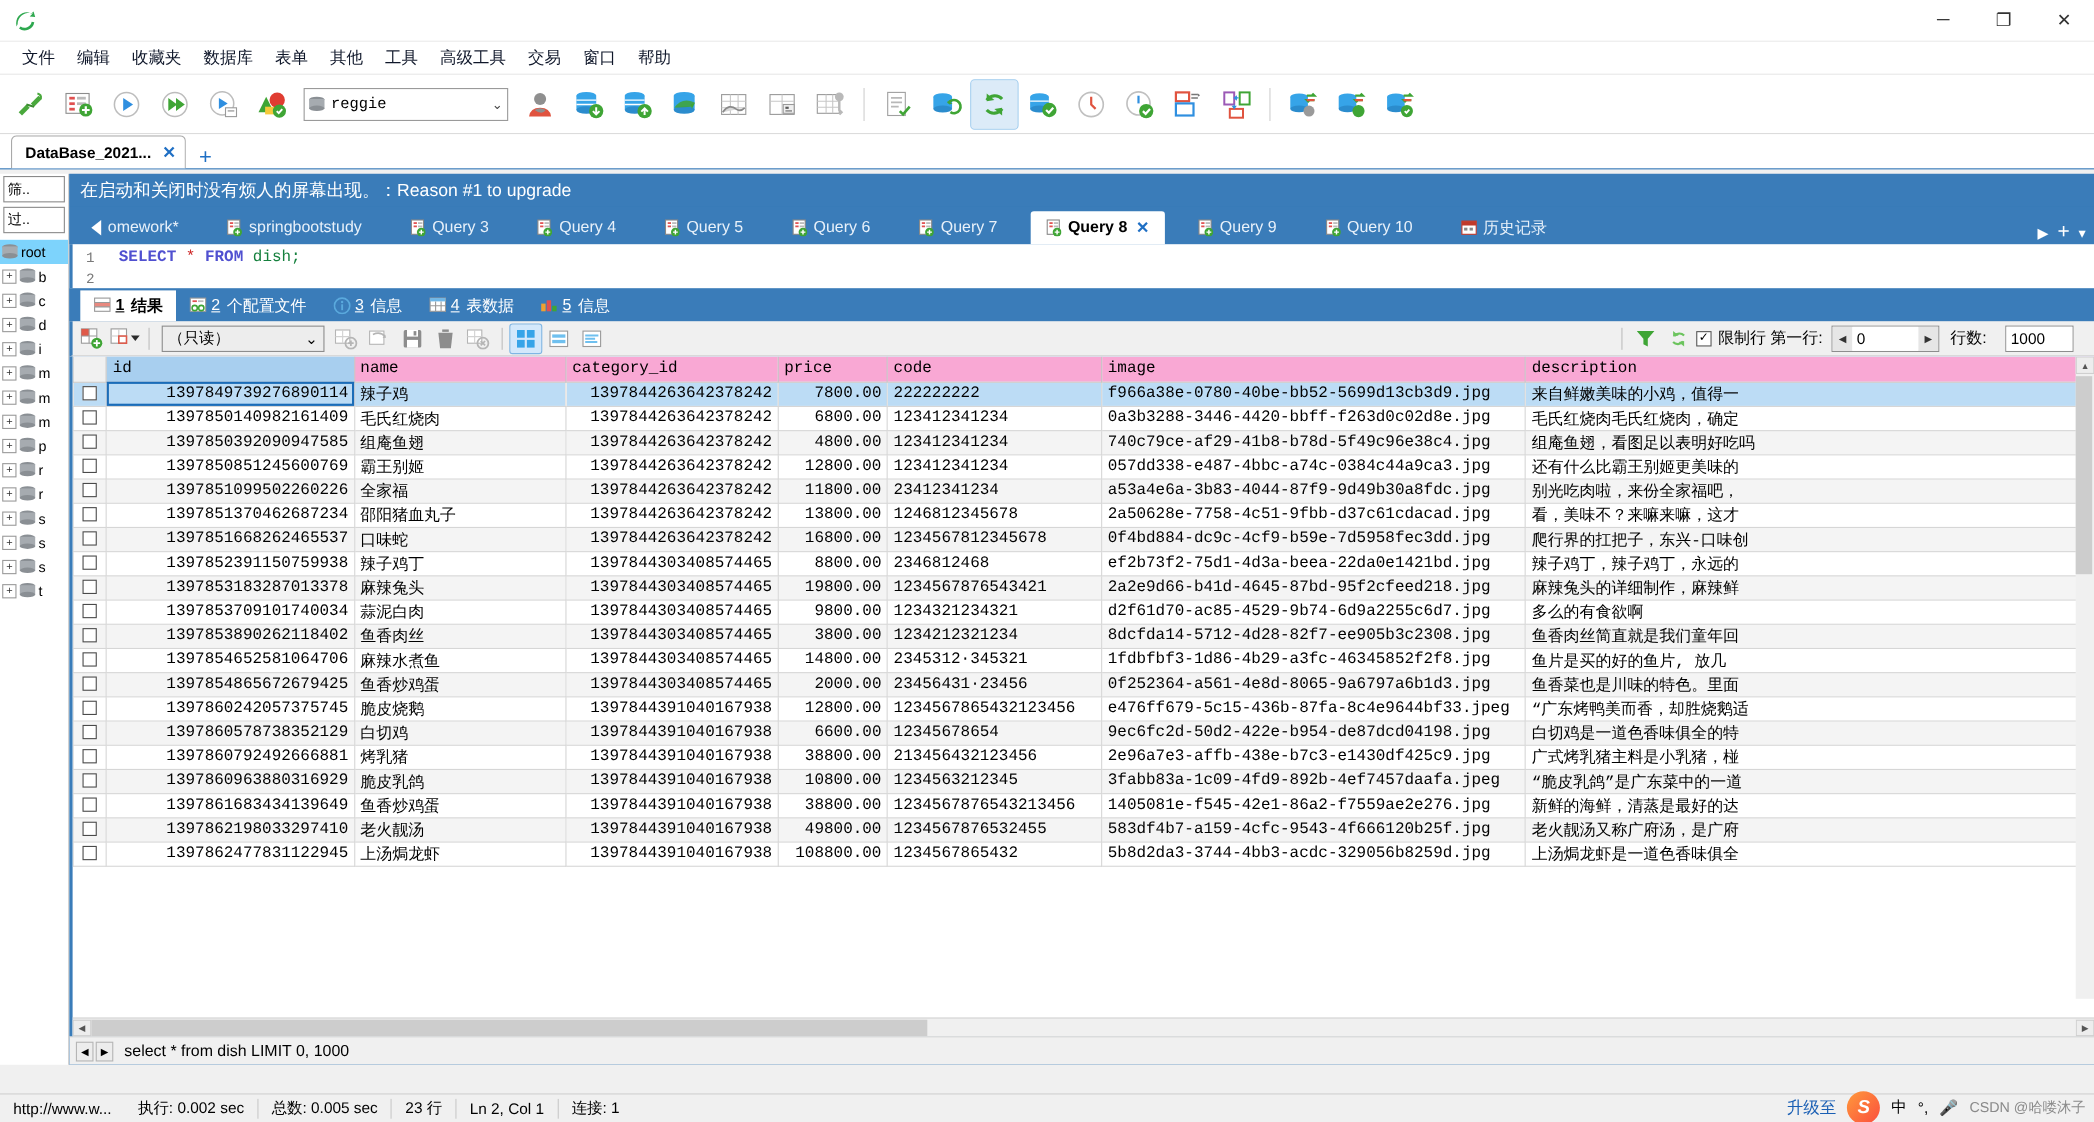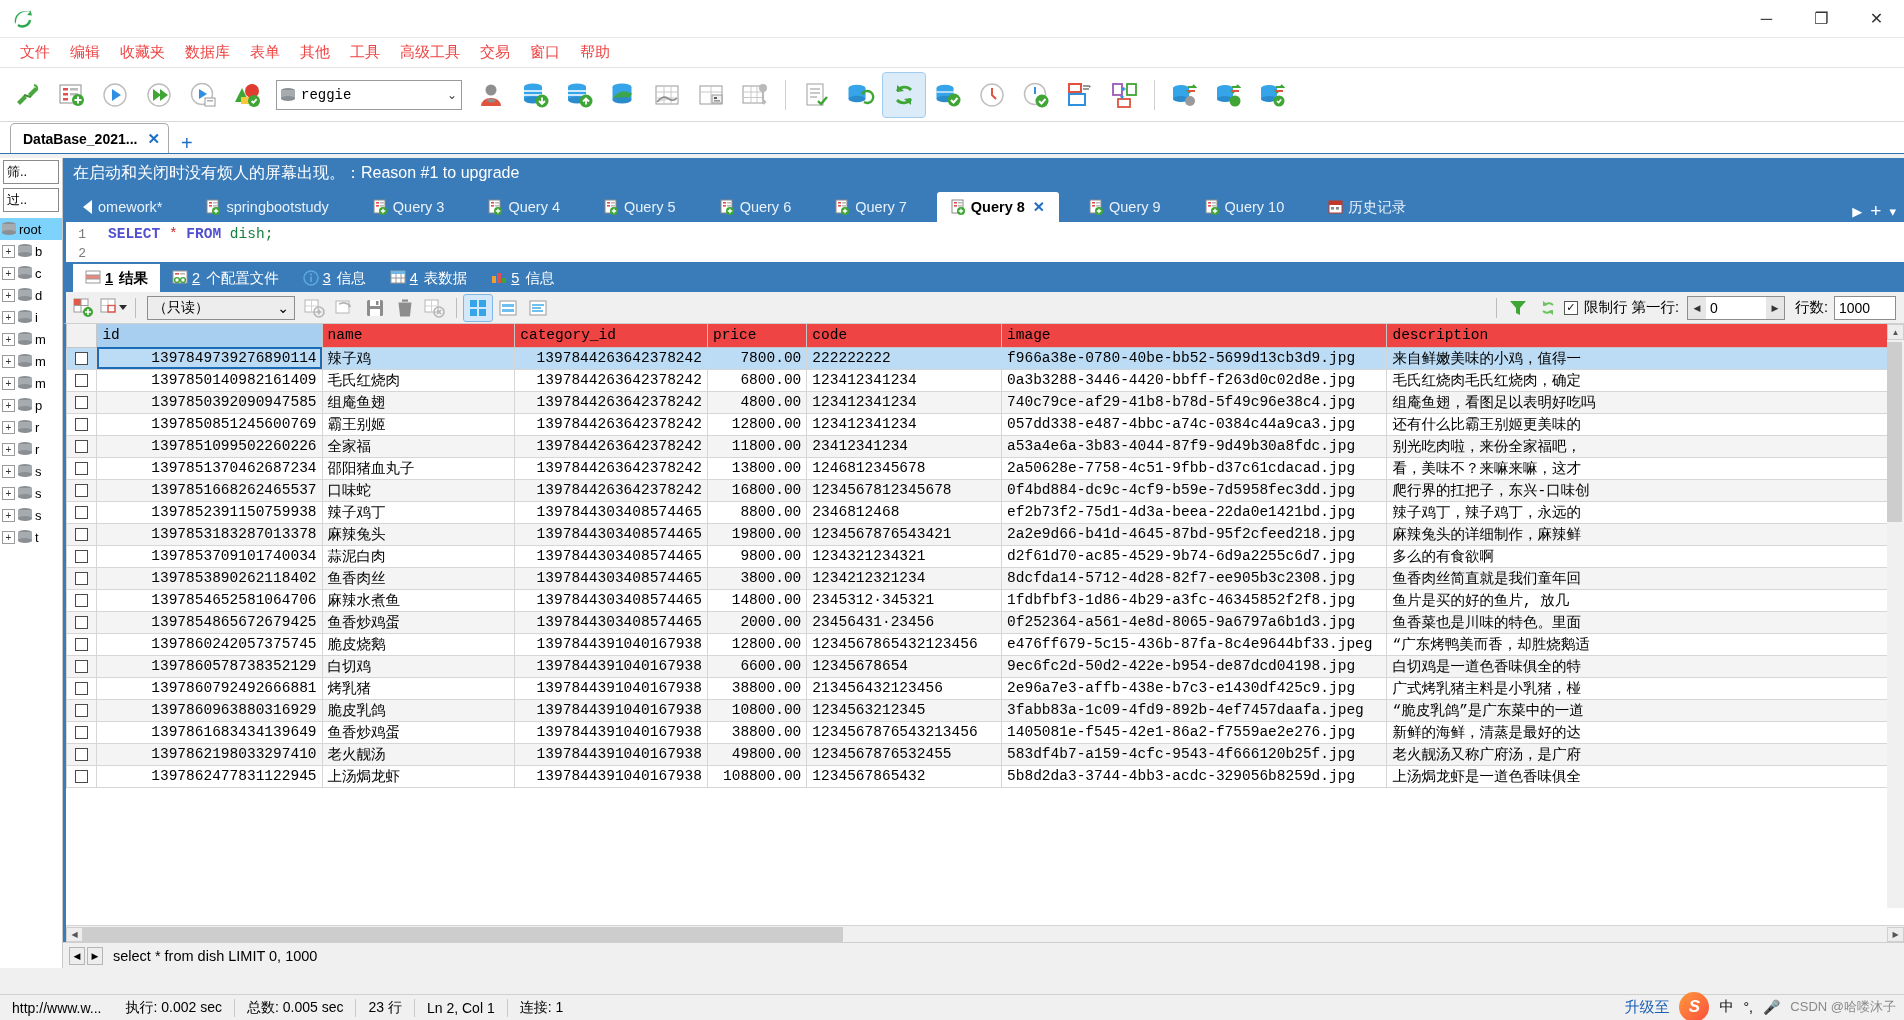--- a/index.html
+++ b/index.html
@@ -37,7 +37,7 @@
     padding-left: 10px; border-bottom: 1px solid #e4e4e4;
   }
   .menubar .mi {
-    font-size: 15px; color: #ef4444; padding: 3px 10px; cursor: default;
+    font-size: 15px; color: #0f172a; padding: 3px 10px; cursor: default;
     font-family: "Liberation Sans", sans-serif;
   }
 

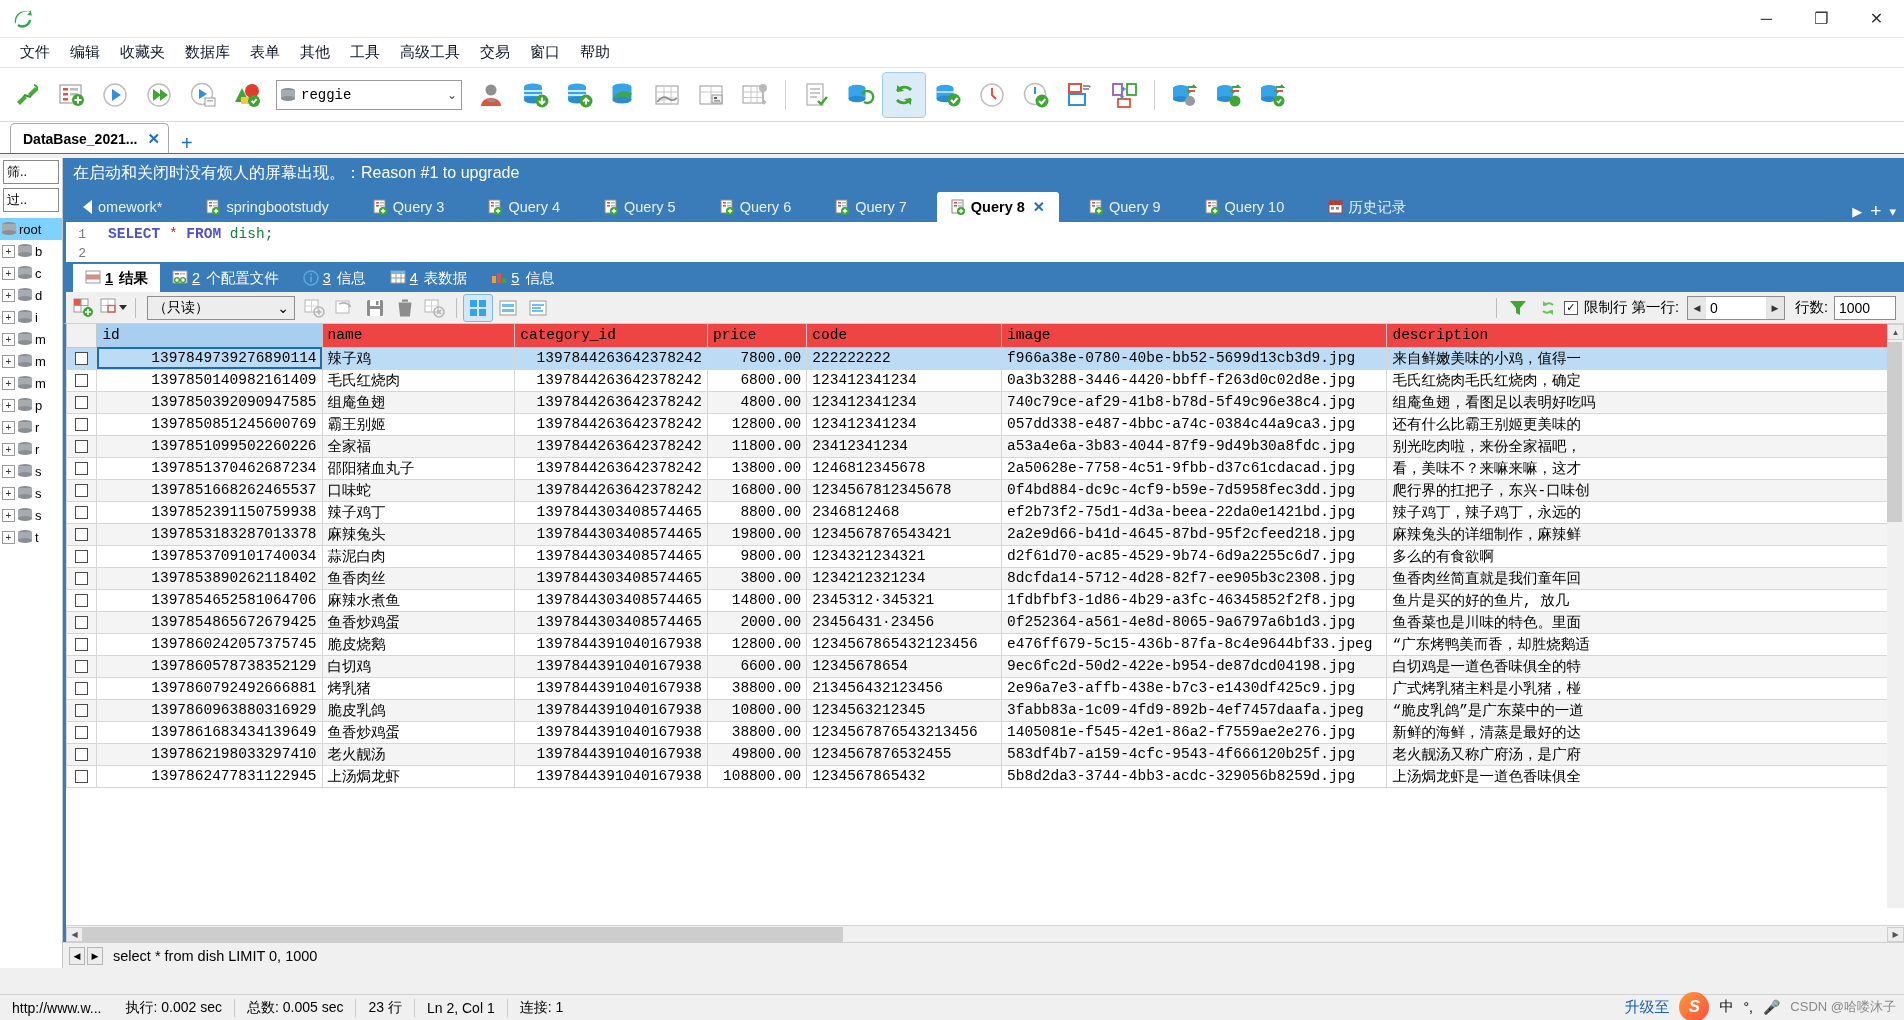--- a/index.html
+++ b/index.html
@@ -1016,7 +1016,7 @@
         <span class="arrow">▶</span>
       </div>
       <span class="limit-label">行数:</span>
-      <div class="spin" style="margin:0 4px;">
+      <div class="spin" style="margin:0 15px;">
         <input readonly="" value="1000" style="">
       </div>
     </div>

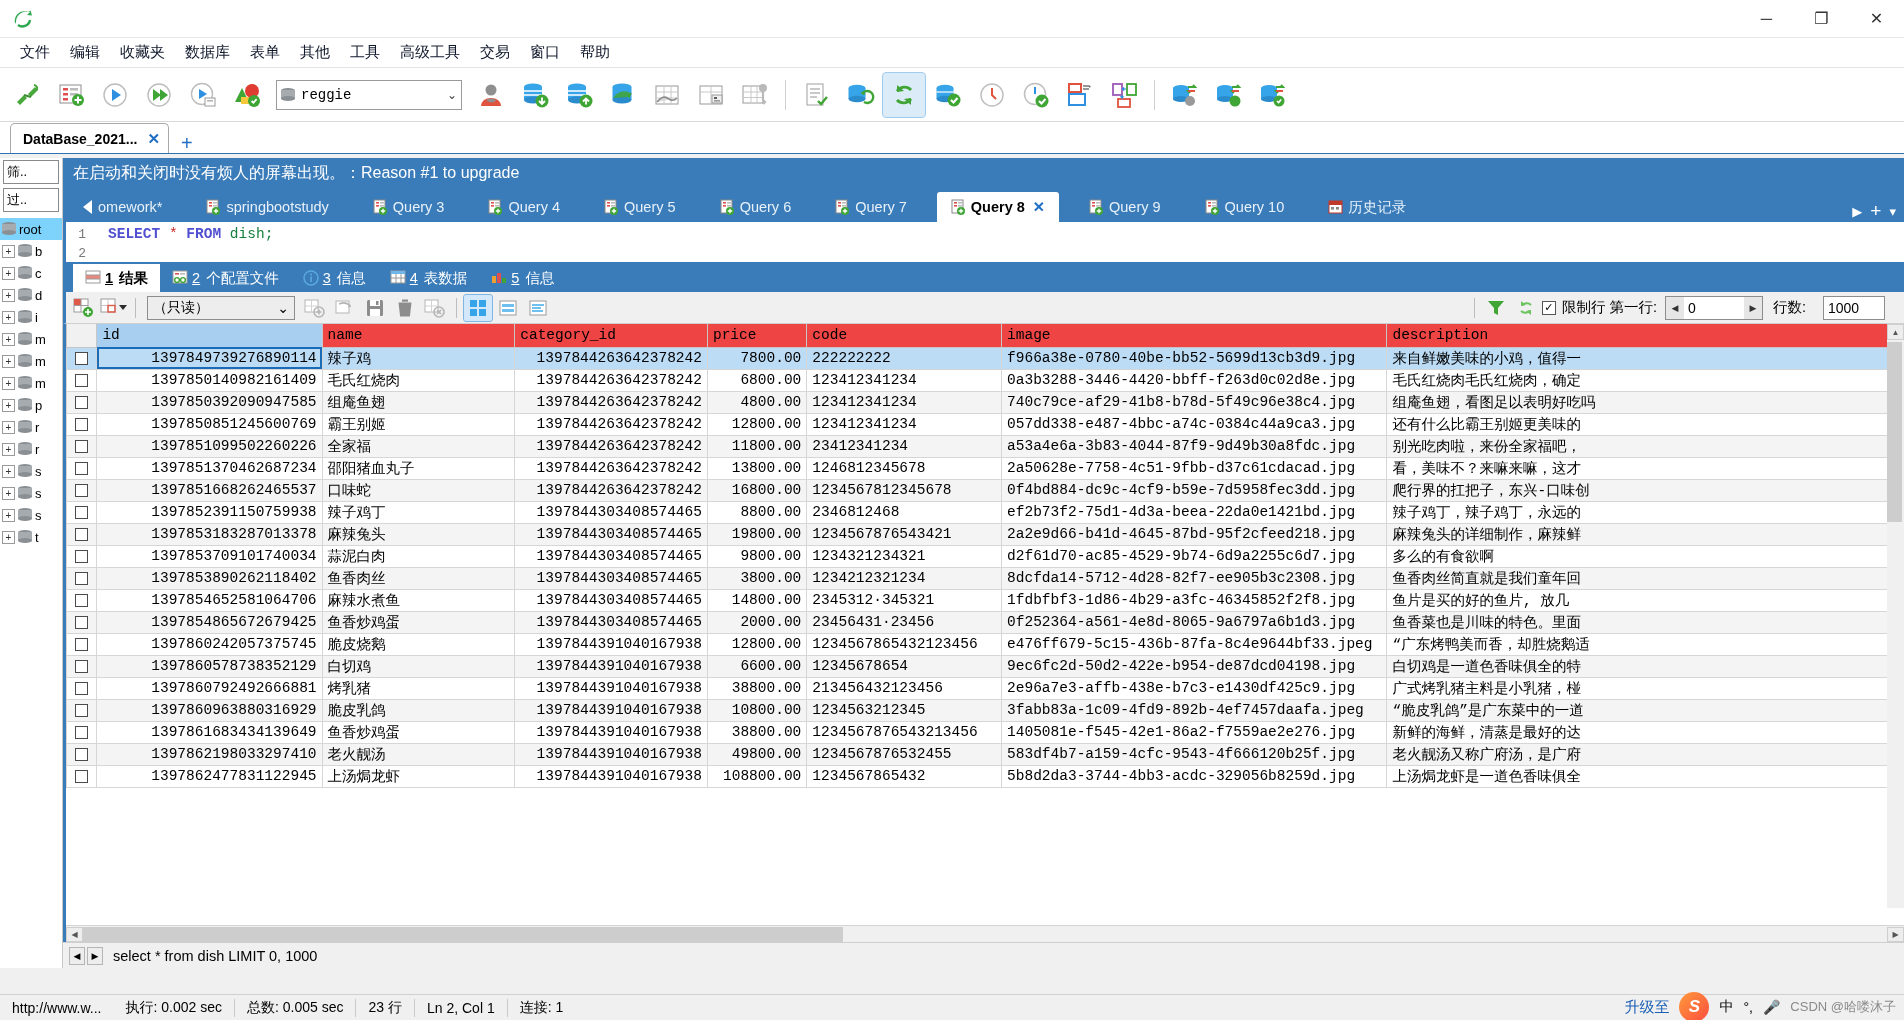--- a/index.html
+++ b/index.html
@@ -199,7 +199,7 @@
   }
   table.grid { border-collapse: collapse; table-layout: fixed; width: 1930px; }
   table.grid th {
-    background: #ef4444; border: 1px solid #c6c6c6; border-top: none;
+    background: #f9a8d4; border: 1px solid #c6c6c6; border-top: none;
     font-family: "Liberation Mono", monospace; font-weight: normal; font-size: 14.5px;
     text-align: left; padding: 3px 5px; height: 23px; color: #000;
   }

